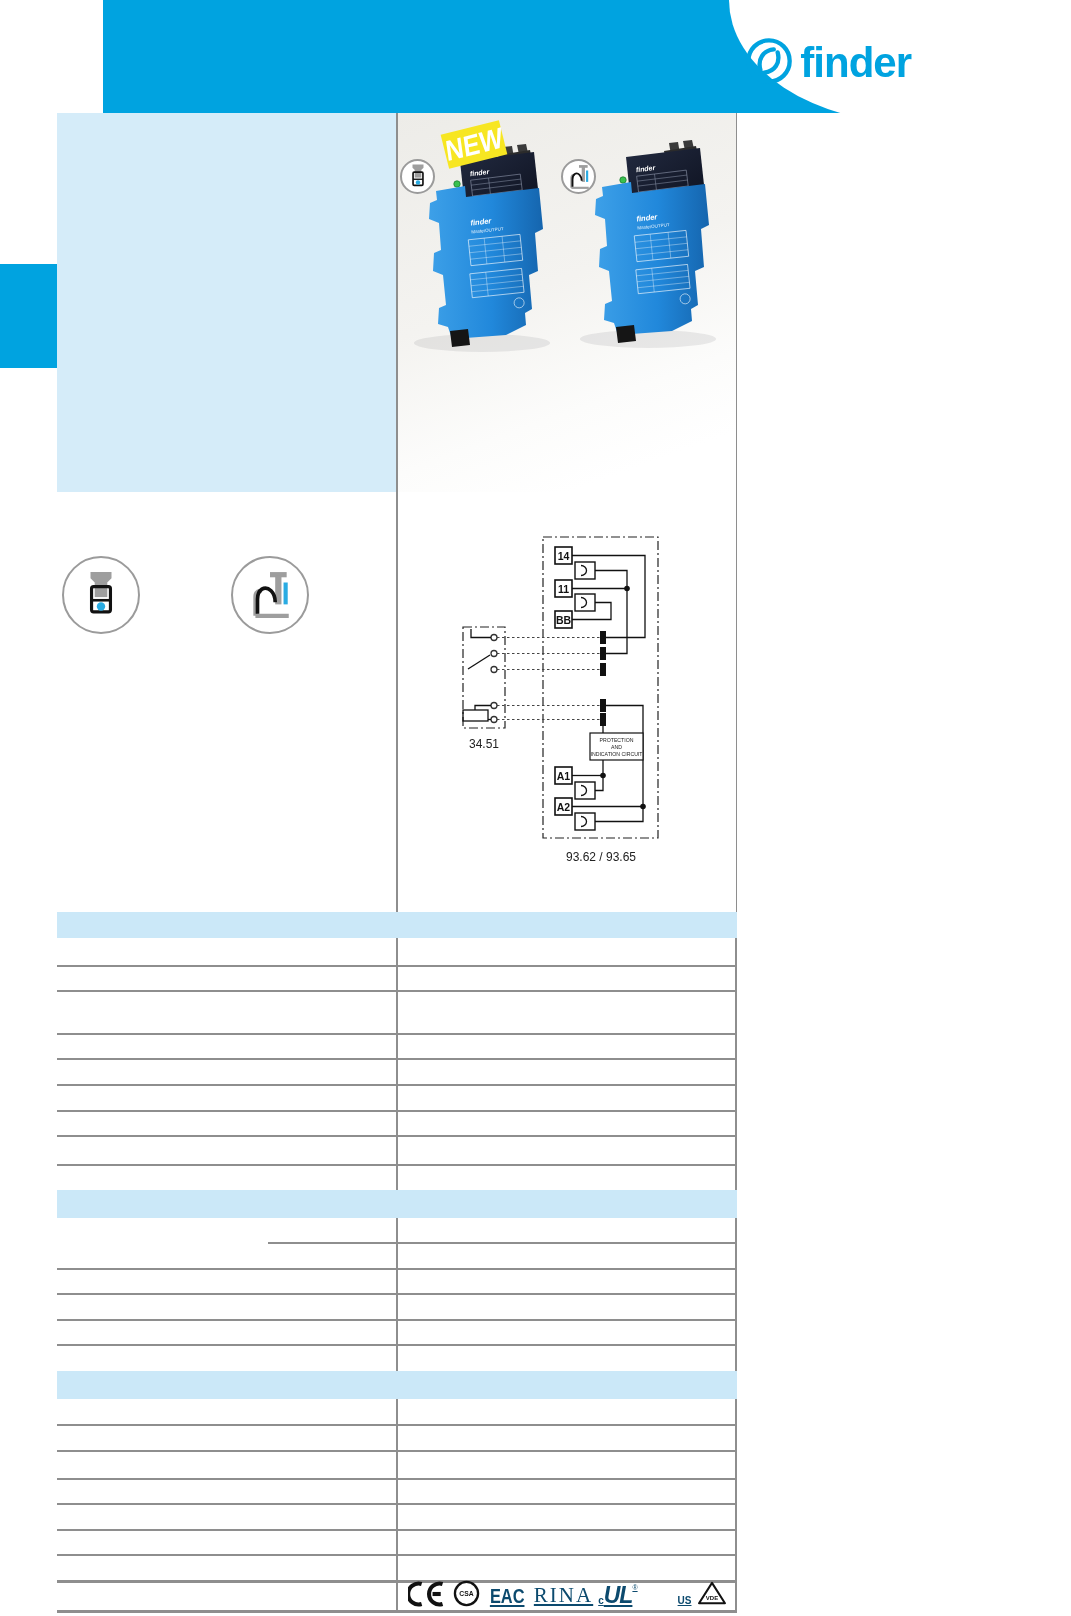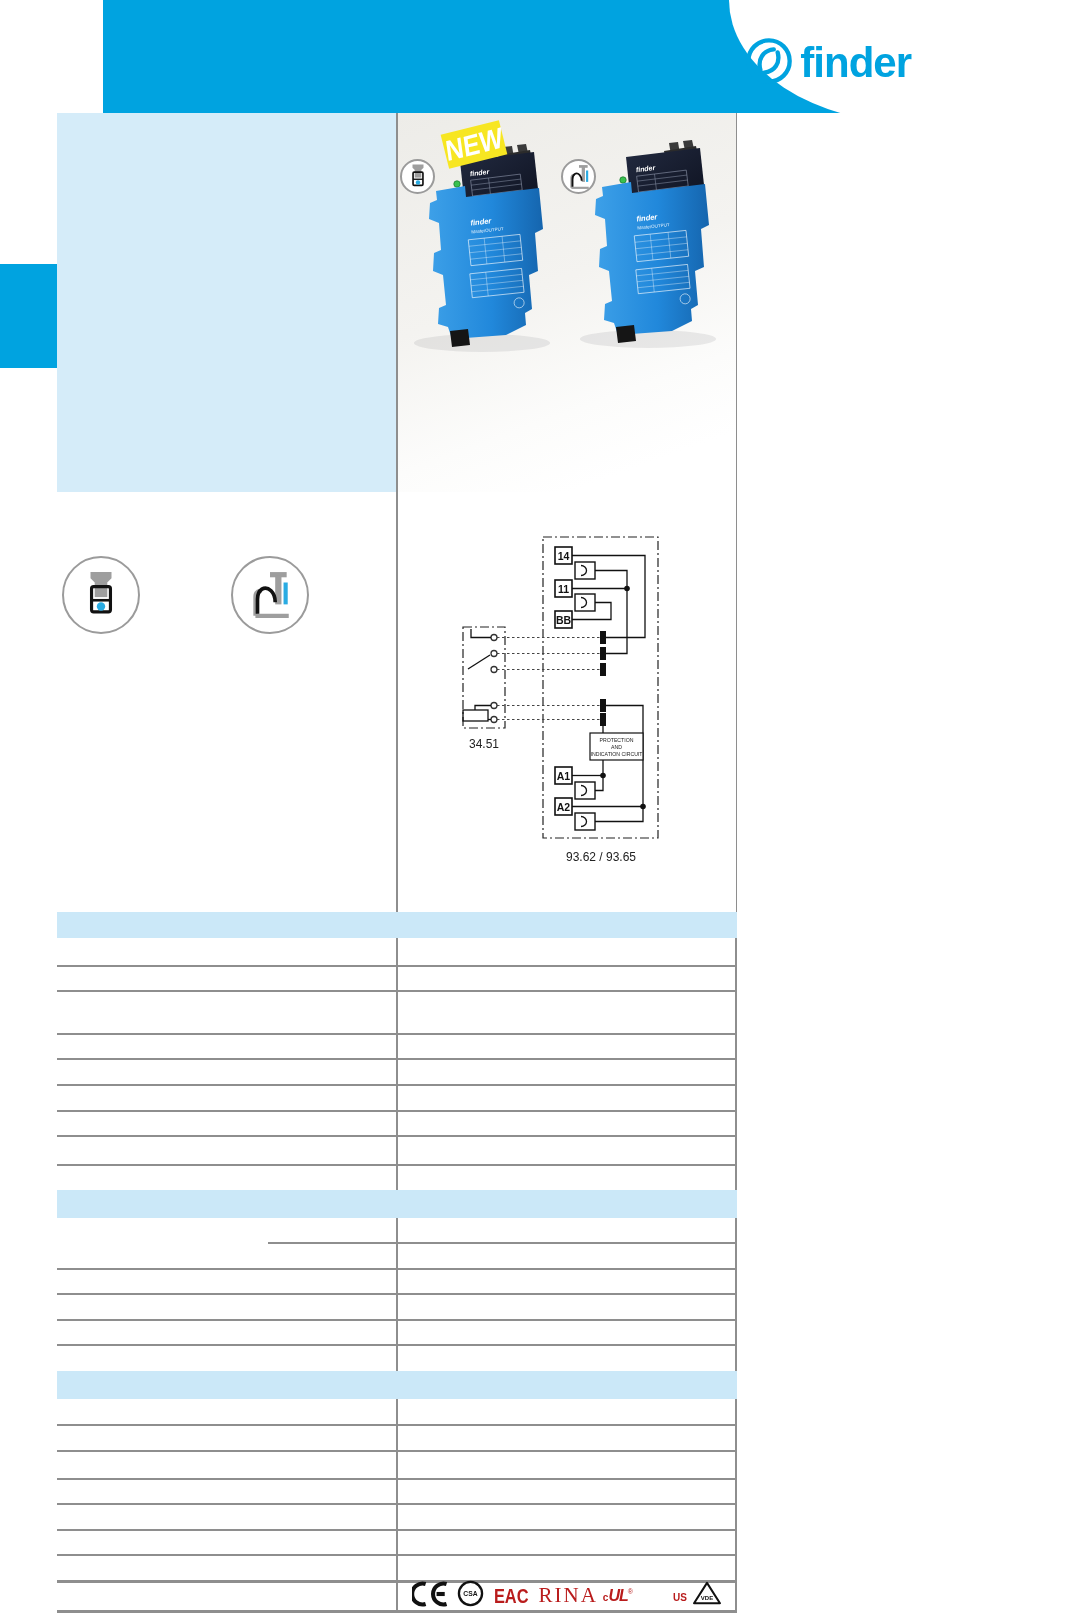--- a/index.html
+++ b/index.html
@@ -34,7 +34,7 @@
   .diagram-cell{position:absolute;left:398px;top:492px;width:338px;height:420px;background:#fff;}
   
   .logos-row{position:absolute;left:398px;top:1581px;width:338px;height:29px;display:flex;
-      align-items:center;justify-content:center;gap:5px;color:#b91c1c;}
+      align-items:center;justify-content:center;gap:5px;color:#0c4a6e;text-decoration:underline;}
   .eac{font-size:21px;font-weight:900;transform:scaleX(0.78);letter-spacing:0;}
   .rina{font-family:"Liberation Serif",serif;font-size:21px;letter-spacing:2px;}
   .culus{display:flex;align-items:flex-end;line-height:1;}

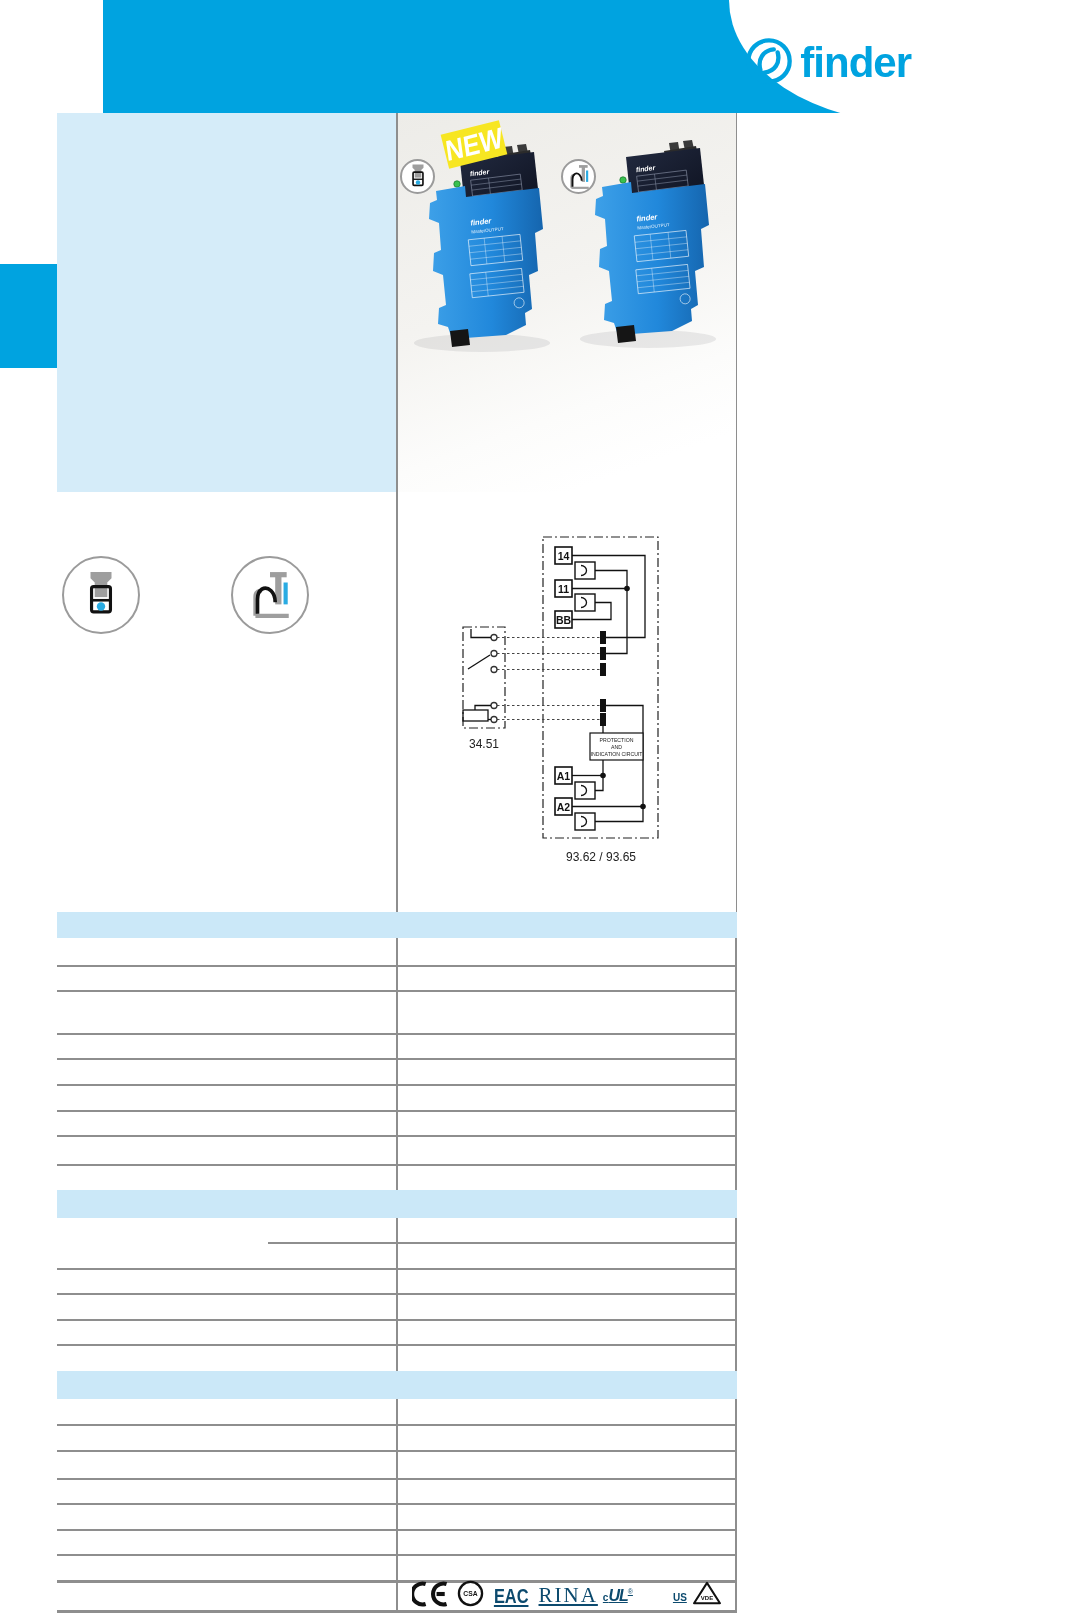--- a/index.html
+++ b/index.html
@@ -39,7 +39,7 @@
   .rina{font-family:"Liberation Serif",serif;font-size:21px;letter-spacing:2px;}
   .culus{display:flex;align-items:flex-end;line-height:1;}
   .culus .c{font-size:10px;font-weight:700;margin-bottom:1px;}
-  .culus .ul{font-size:16px;font-weight:800;font-style:italic;letter-spacing:-1px;}
+  .culus .ul{font-size:23px;font-weight:800;font-style:italic;letter-spacing:-1px;}
   .culus .reg{font-size:7px;align-self:flex-start;}
   .culus .us{font-size:10px;font-weight:700;margin-bottom:1px;margin-left:40px;}
   svg text{font-family:"Liberation Sans",sans-serif;}

